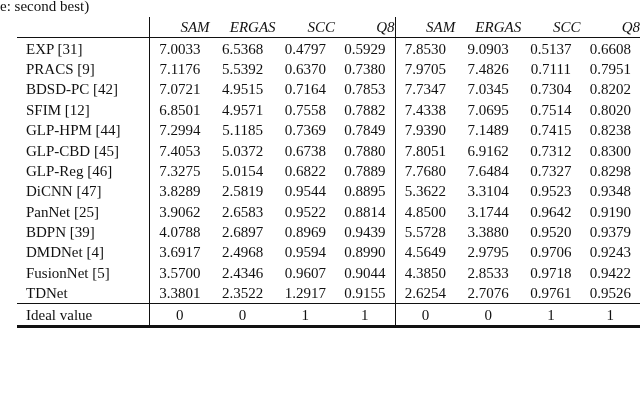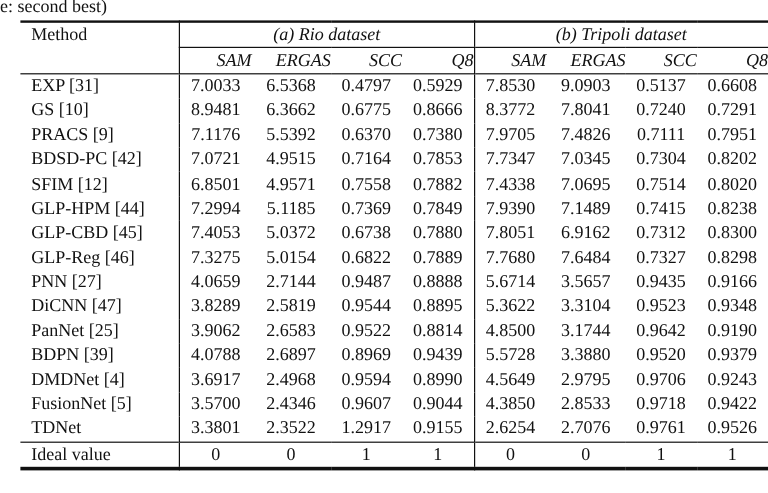--- a/index.html
+++ b/index.html
@@ -40,11 +40,6 @@
 
 <table class="results">
   <thead>
-    <tr class="top-rule">
-      <th class="method">Method</th>
-      <th class="grp vsep sub-rule" colspan="4">(a) Rio dataset</th>
-      <th class="grp vsep sub-rule" colspan="4">(b) Tripoli dataset</th>
-    </tr>
     <tr>
       <th class="method"></th>
       <th class="metric vsep">SAM</th>

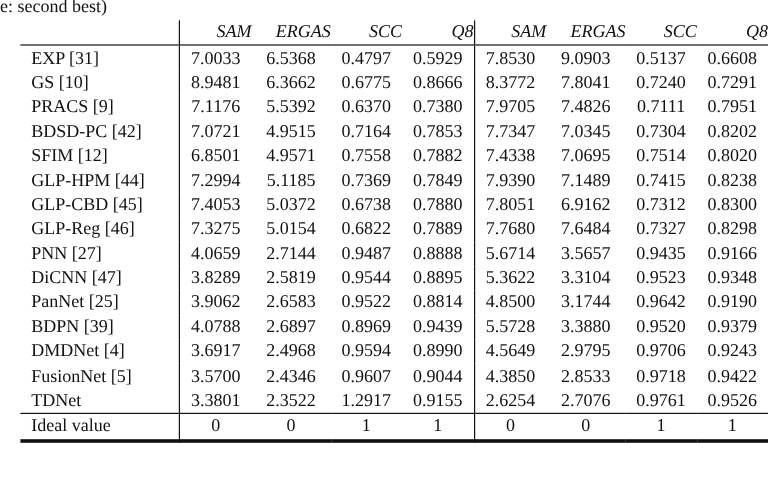--- a/index.html
+++ b/index.html
@@ -65,17 +65,6 @@
         <td class="num"><span>0.6608</span></td>
       </tr>
       <tr>
-        <td class="method method-bold">GS [10]</td>
-        <td class="num vsep"><span>8.9481</span></td>
-        <td class="num"><span>6.3662</span></td>
-        <td class="num"><span>0.6775</span></td>
-        <td class="num"><span>0.8666</span></td>
-        <td class="num vsep"><span>8.3772</span></td>
-        <td class="num"><span>7.8041</span></td>
-        <td class="num"><span>0.7240</span></td>
-        <td class="num"><span>0.7291</span></td>
-      </tr>
-      <tr>
         <td class="method method-bold">PRACS [9]</td>
         <td class="num vsep"><span>7.1176</span></td>
         <td class="num"><span>5.5392</span></td>

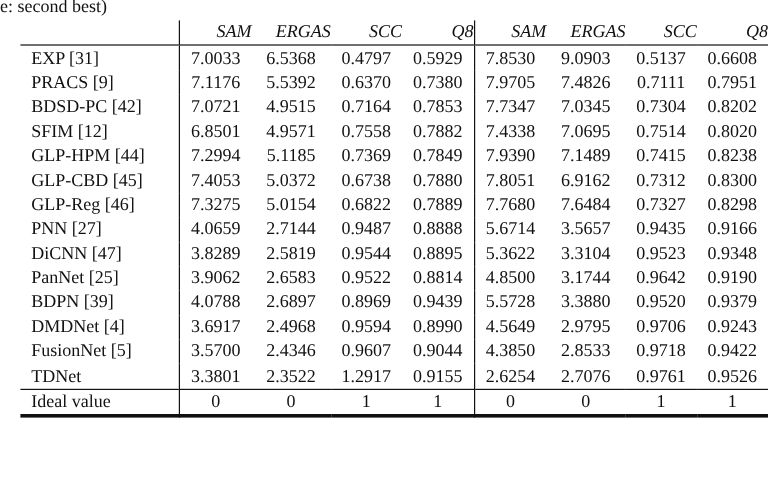--- a/index.html
+++ b/index.html
@@ -131,17 +131,6 @@
         <td class="num"><span>0.8298</span></td>
       </tr>
       <tr>
-        <td class="method method-bold">PNN [27]</td>
-        <td class="num vsep"><span>4.0659</span></td>
-        <td class="num"><span>2.7144</span></td>
-        <td class="num"><span>0.9487</span></td>
-        <td class="num"><span>0.8888</span></td>
-        <td class="num vsep"><span>5.6714</span></td>
-        <td class="num"><span>3.5657</span></td>
-        <td class="num"><span>0.9435</span></td>
-        <td class="num"><span>0.9166</span></td>
-      </tr>
-      <tr>
         <td class="method method-bold">DiCNN [47]</td>
         <td class="num vsep"><span>3.8289</span></td>
         <td class="num"><span>2.5819</span></td>

